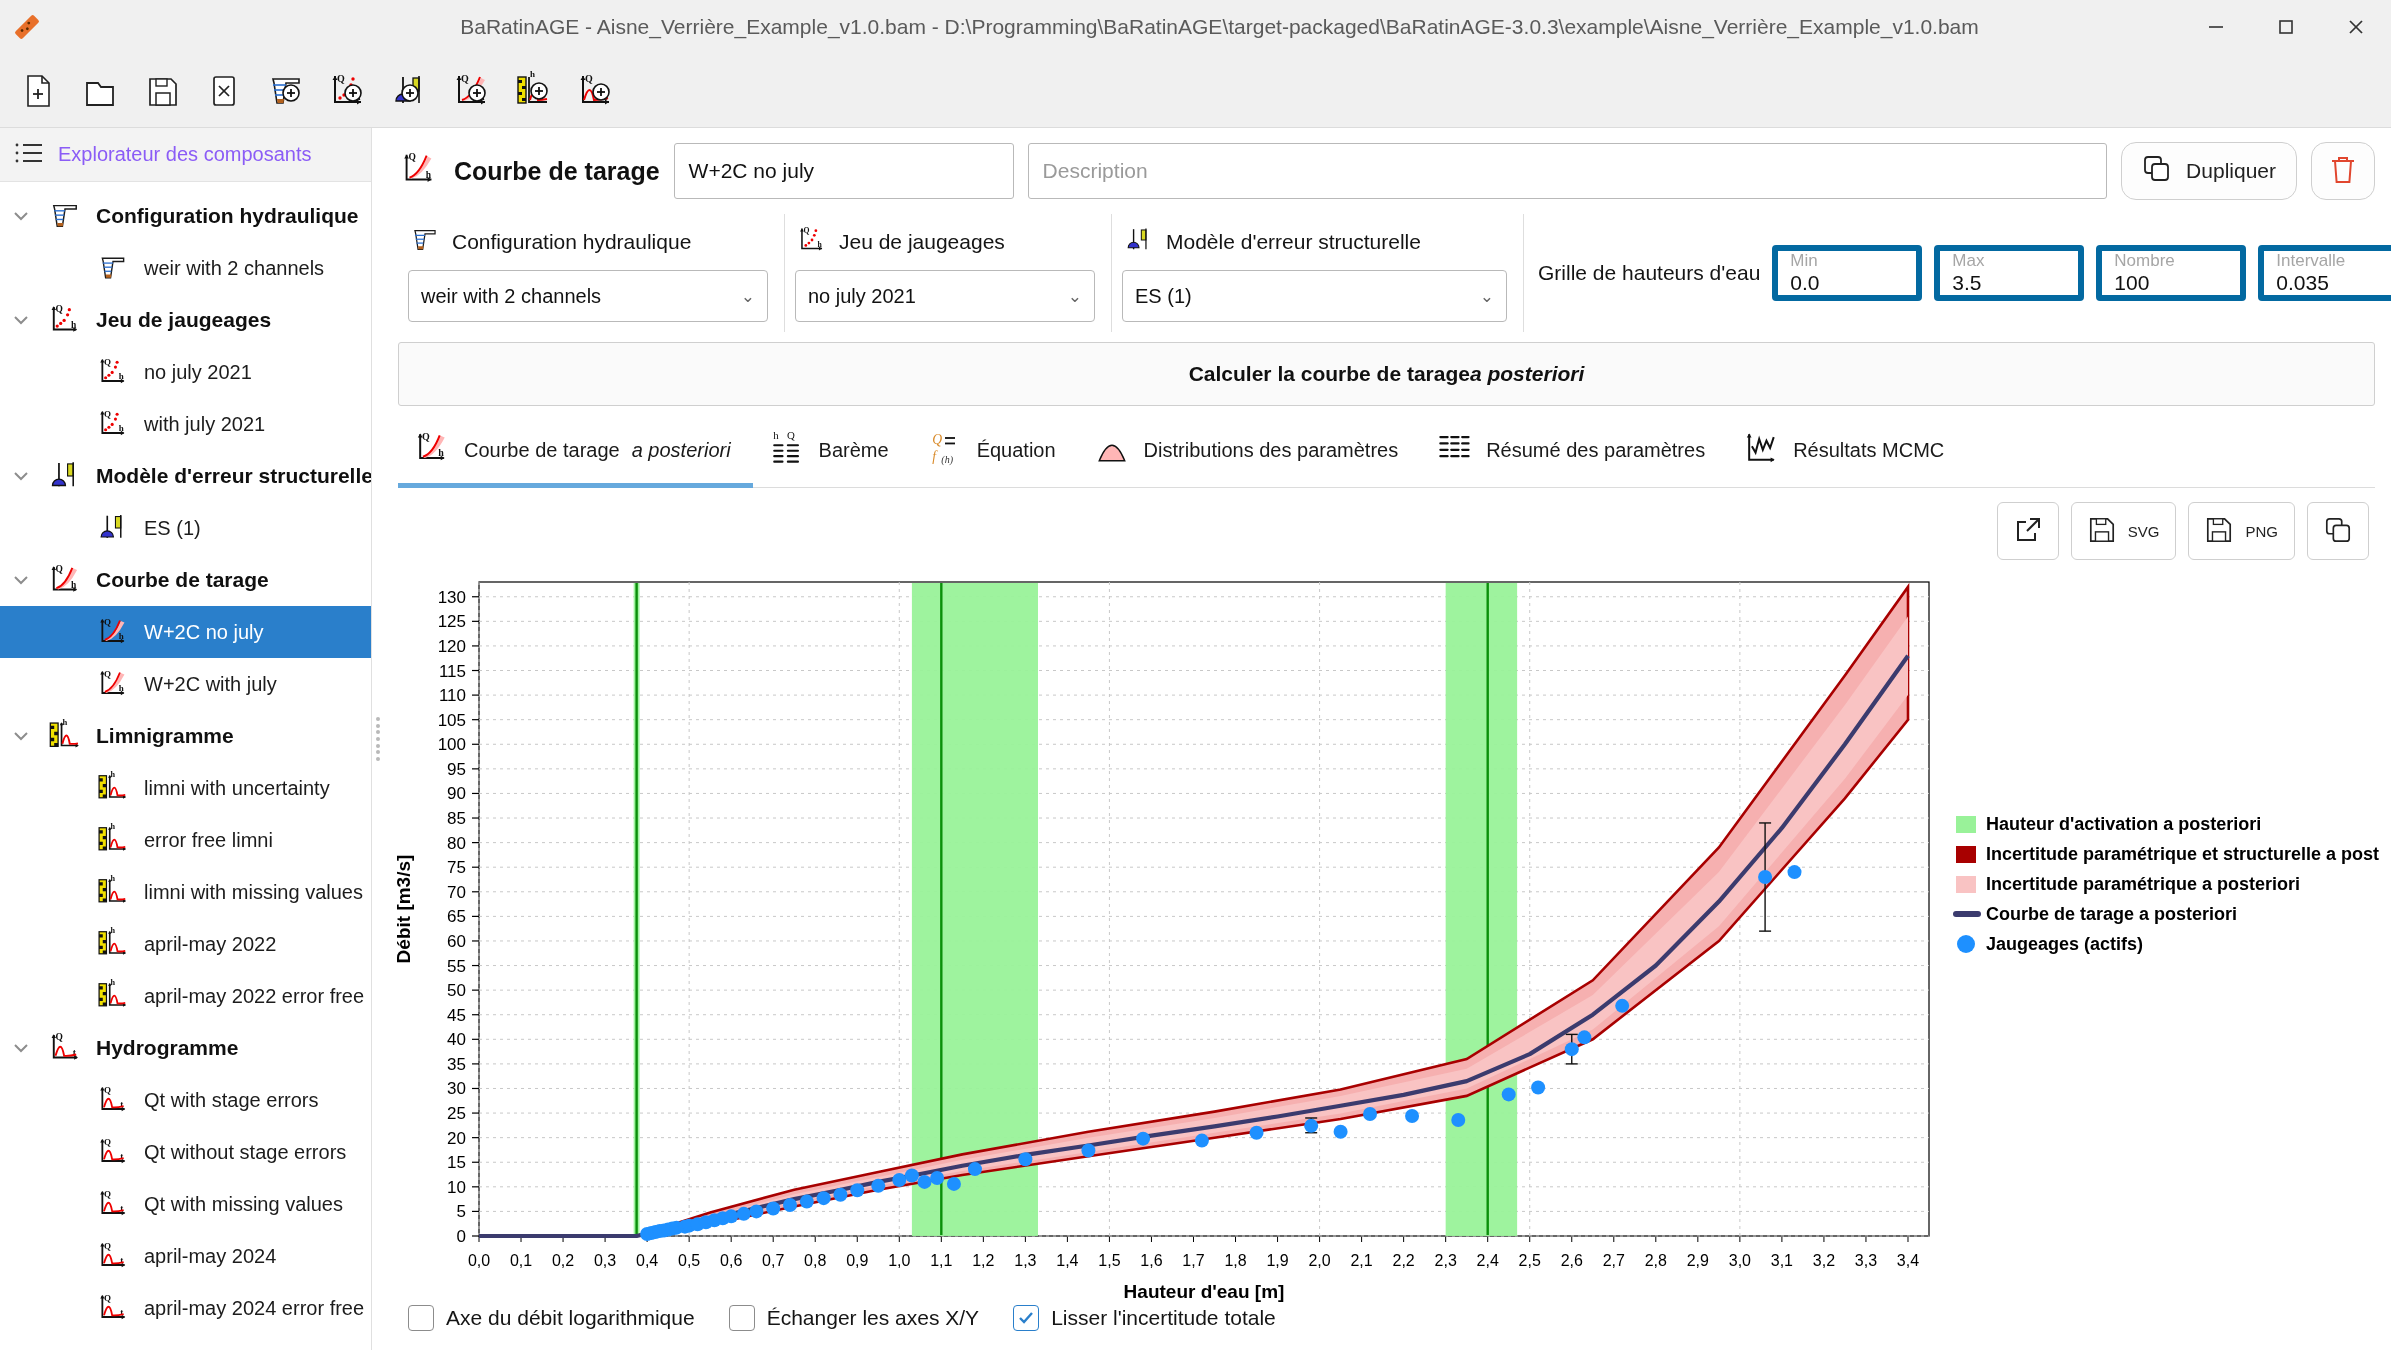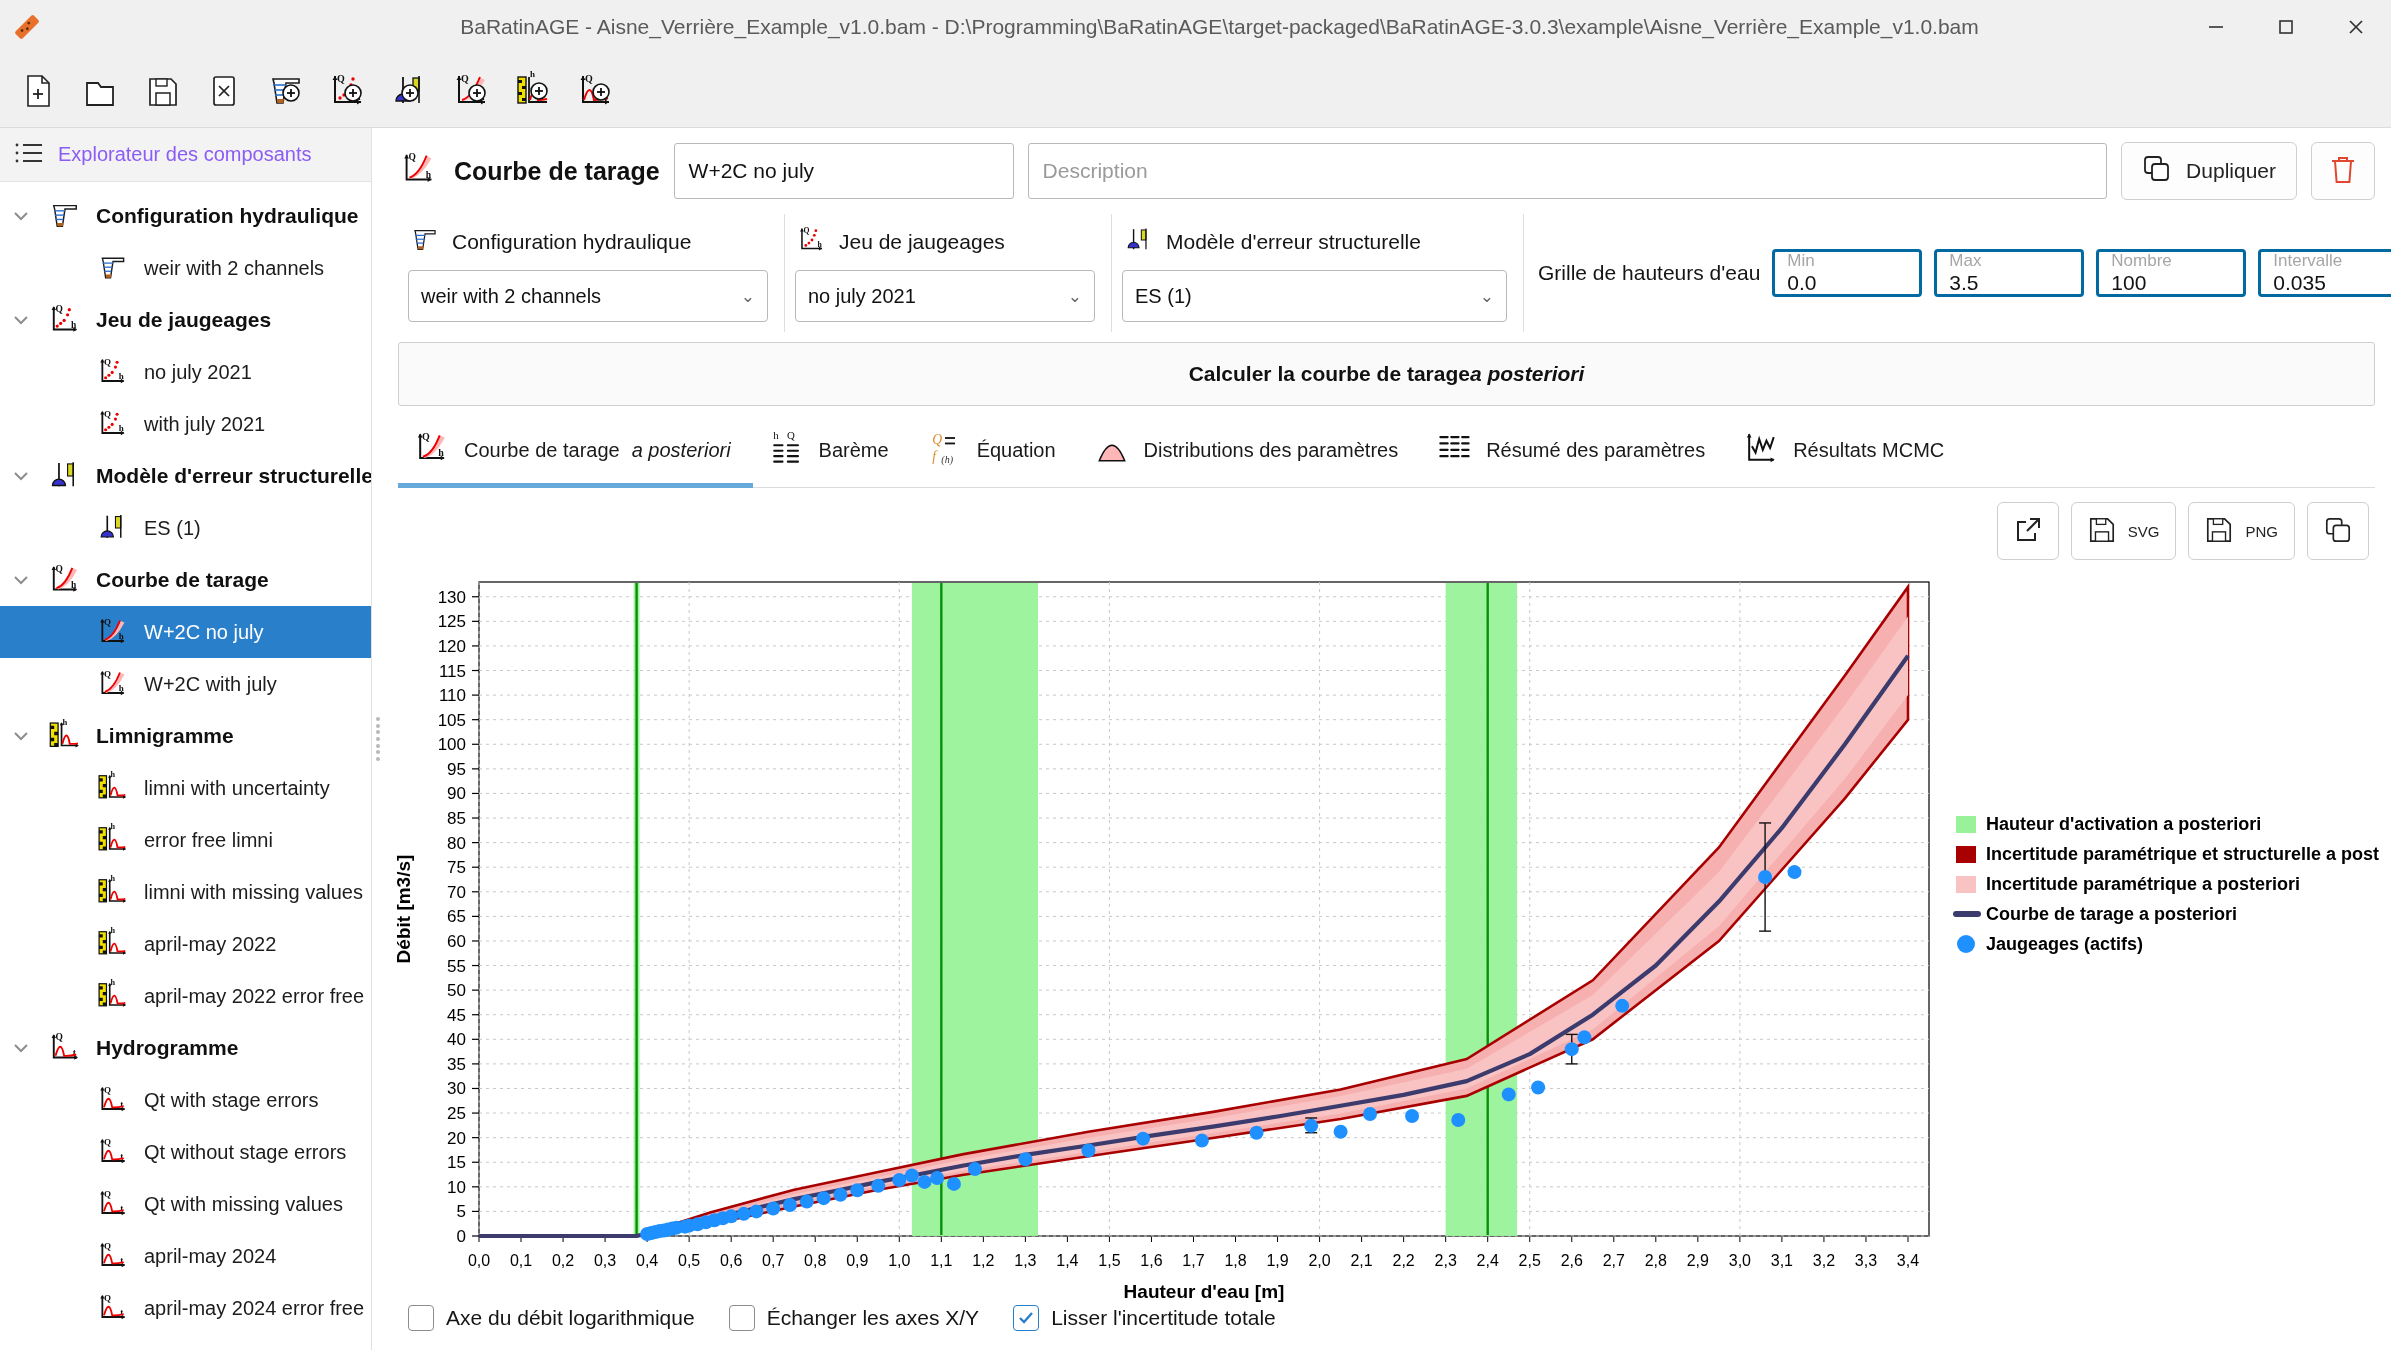--- a/index.html
+++ b/index.html
@@ -73,7 +73,7 @@
   .inp.name { width:340px; }
   .inp.desc { flex:1; color:#9a9a9a; }
   .btn {
-    height:58px; border:1px solid #cfcfcf; background:#fdfdfd; border-radius:6px;
+    height:58px; border:1px solid #cfcfcf; background:#fdfdfd; border-radius:15px;
     display:flex; align-items:center; gap:14px; padding:0 20px; font-size:21px; color:#222;
   }
   .btn.icon-only { padding:0 16px; }

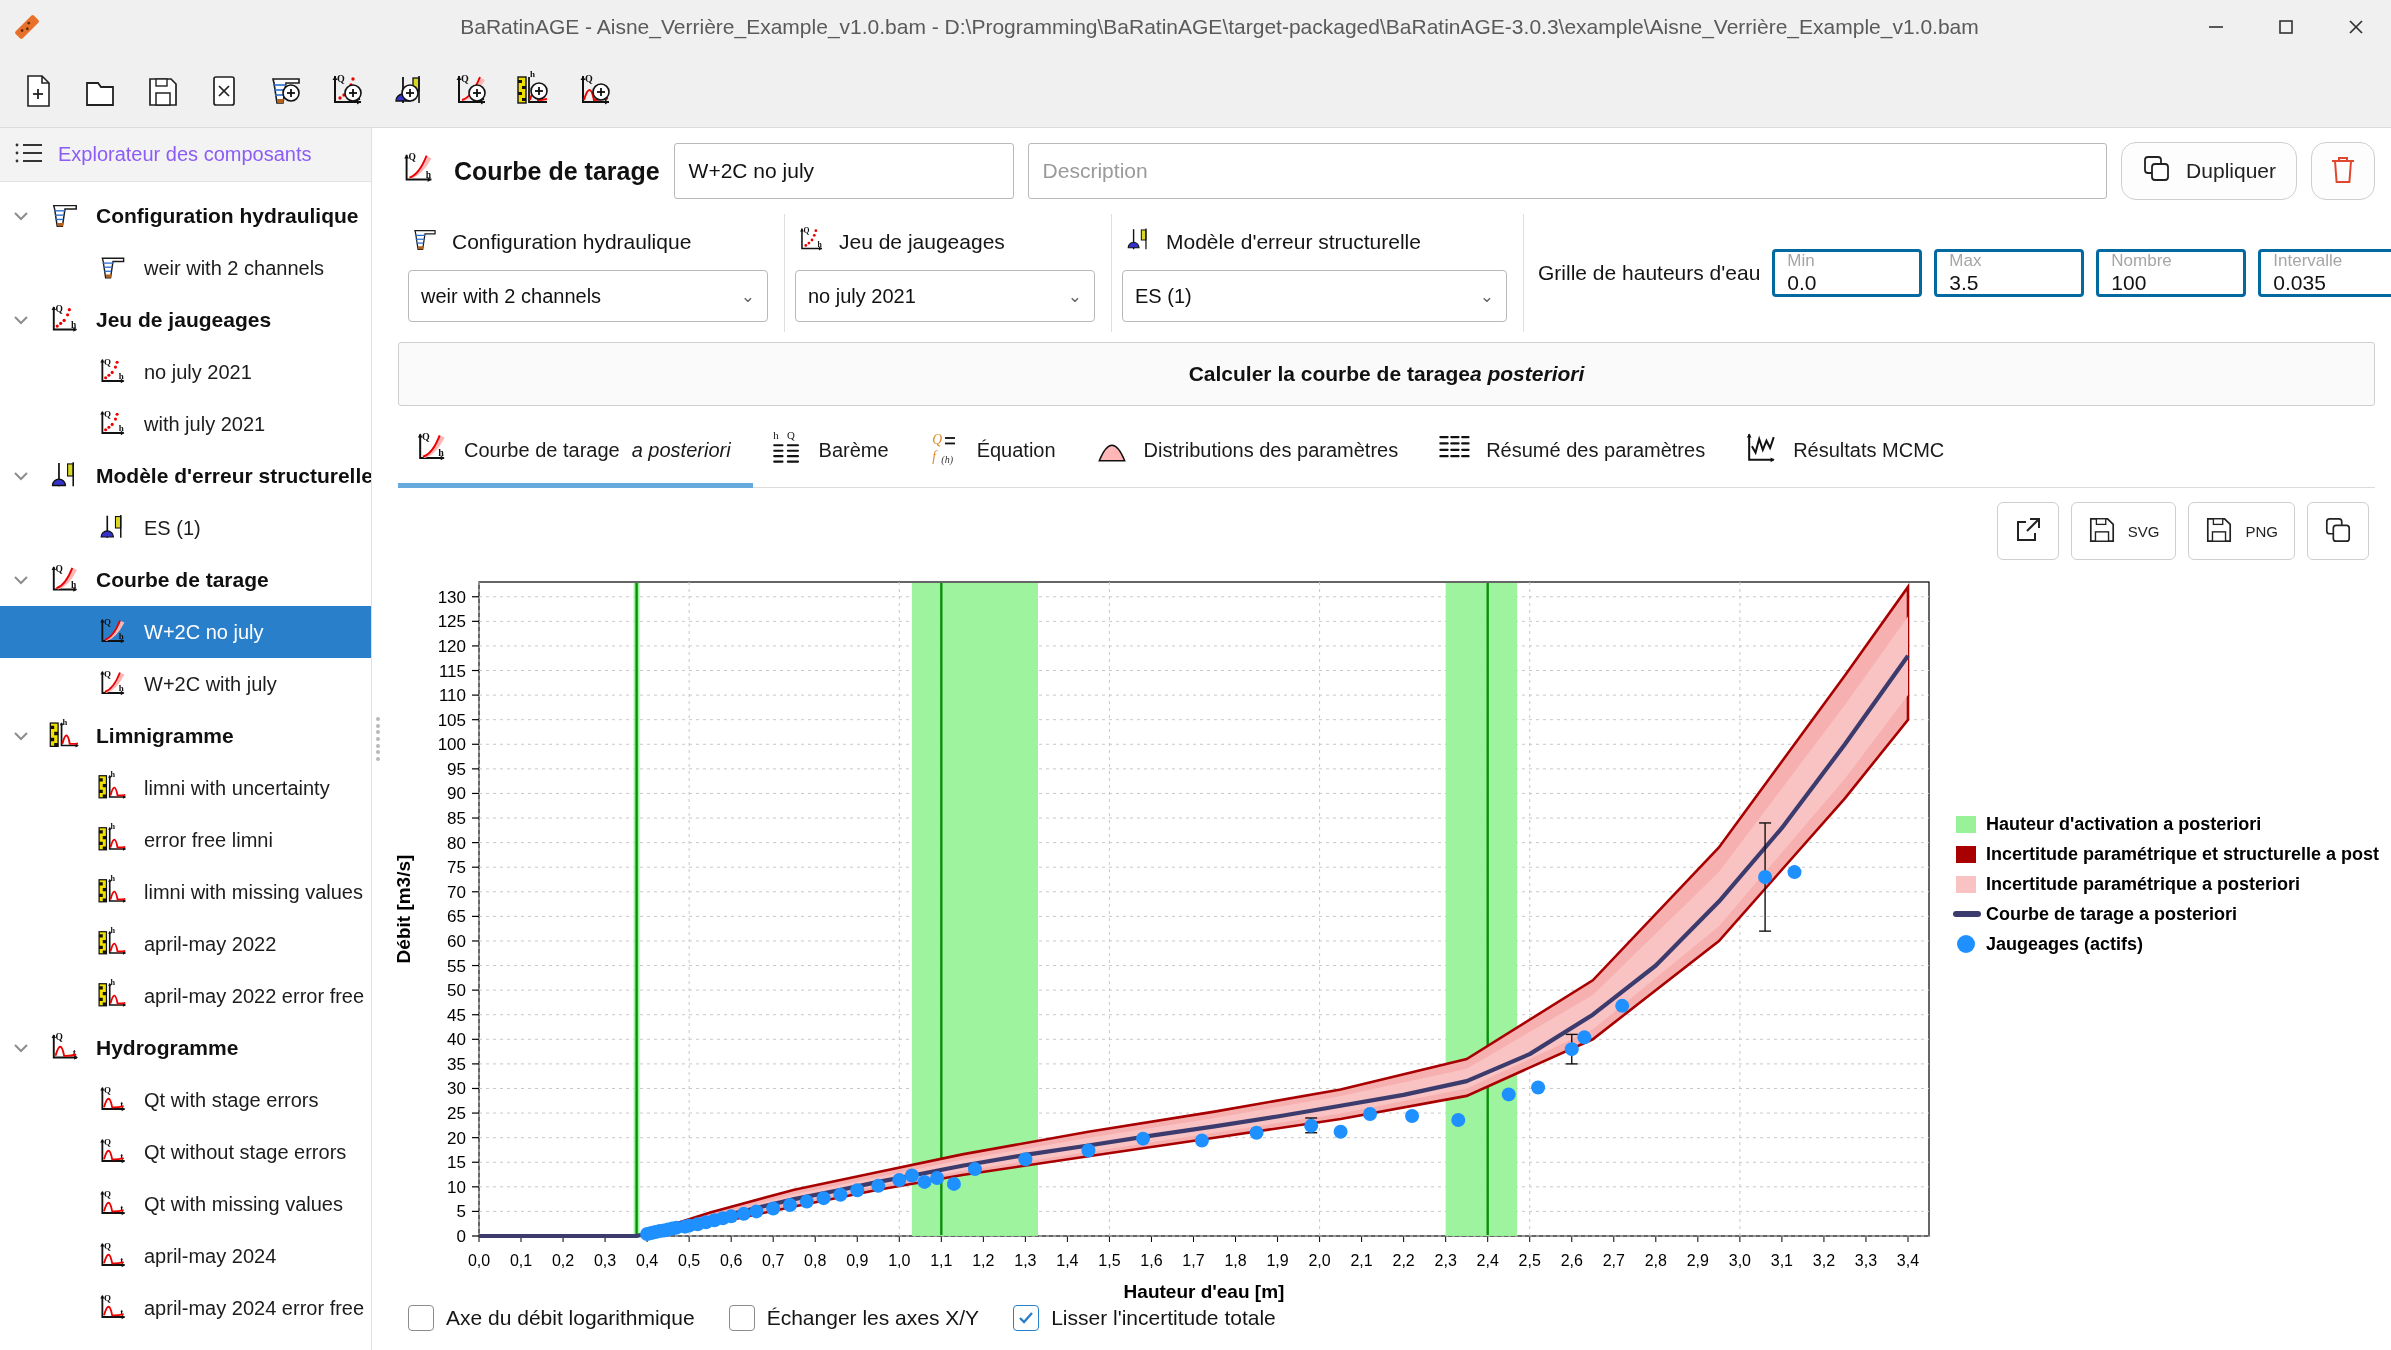--- a/index.html
+++ b/index.html
@@ -91,7 +91,7 @@
   .grid-card { display:flex; align-items:center; gap:12px; padding-left:14px; }
   .grid-card .glbl { font-size:21px; color:#151515; white-space:nowrap; }
   .mini {
-    width:150px; height:48px; border:3px solid #0369a1; border-radius:4px; background:#fff;
+    width:150px; height:56px; border:6px solid #0369a1; border-radius:4px; background:#fff;
     display:flex; flex-direction:column; justify-content:center; padding:0 12px;
   }
   .mini .ph { font-size:17px; color:#a6a6a6; line-height:20px; }

